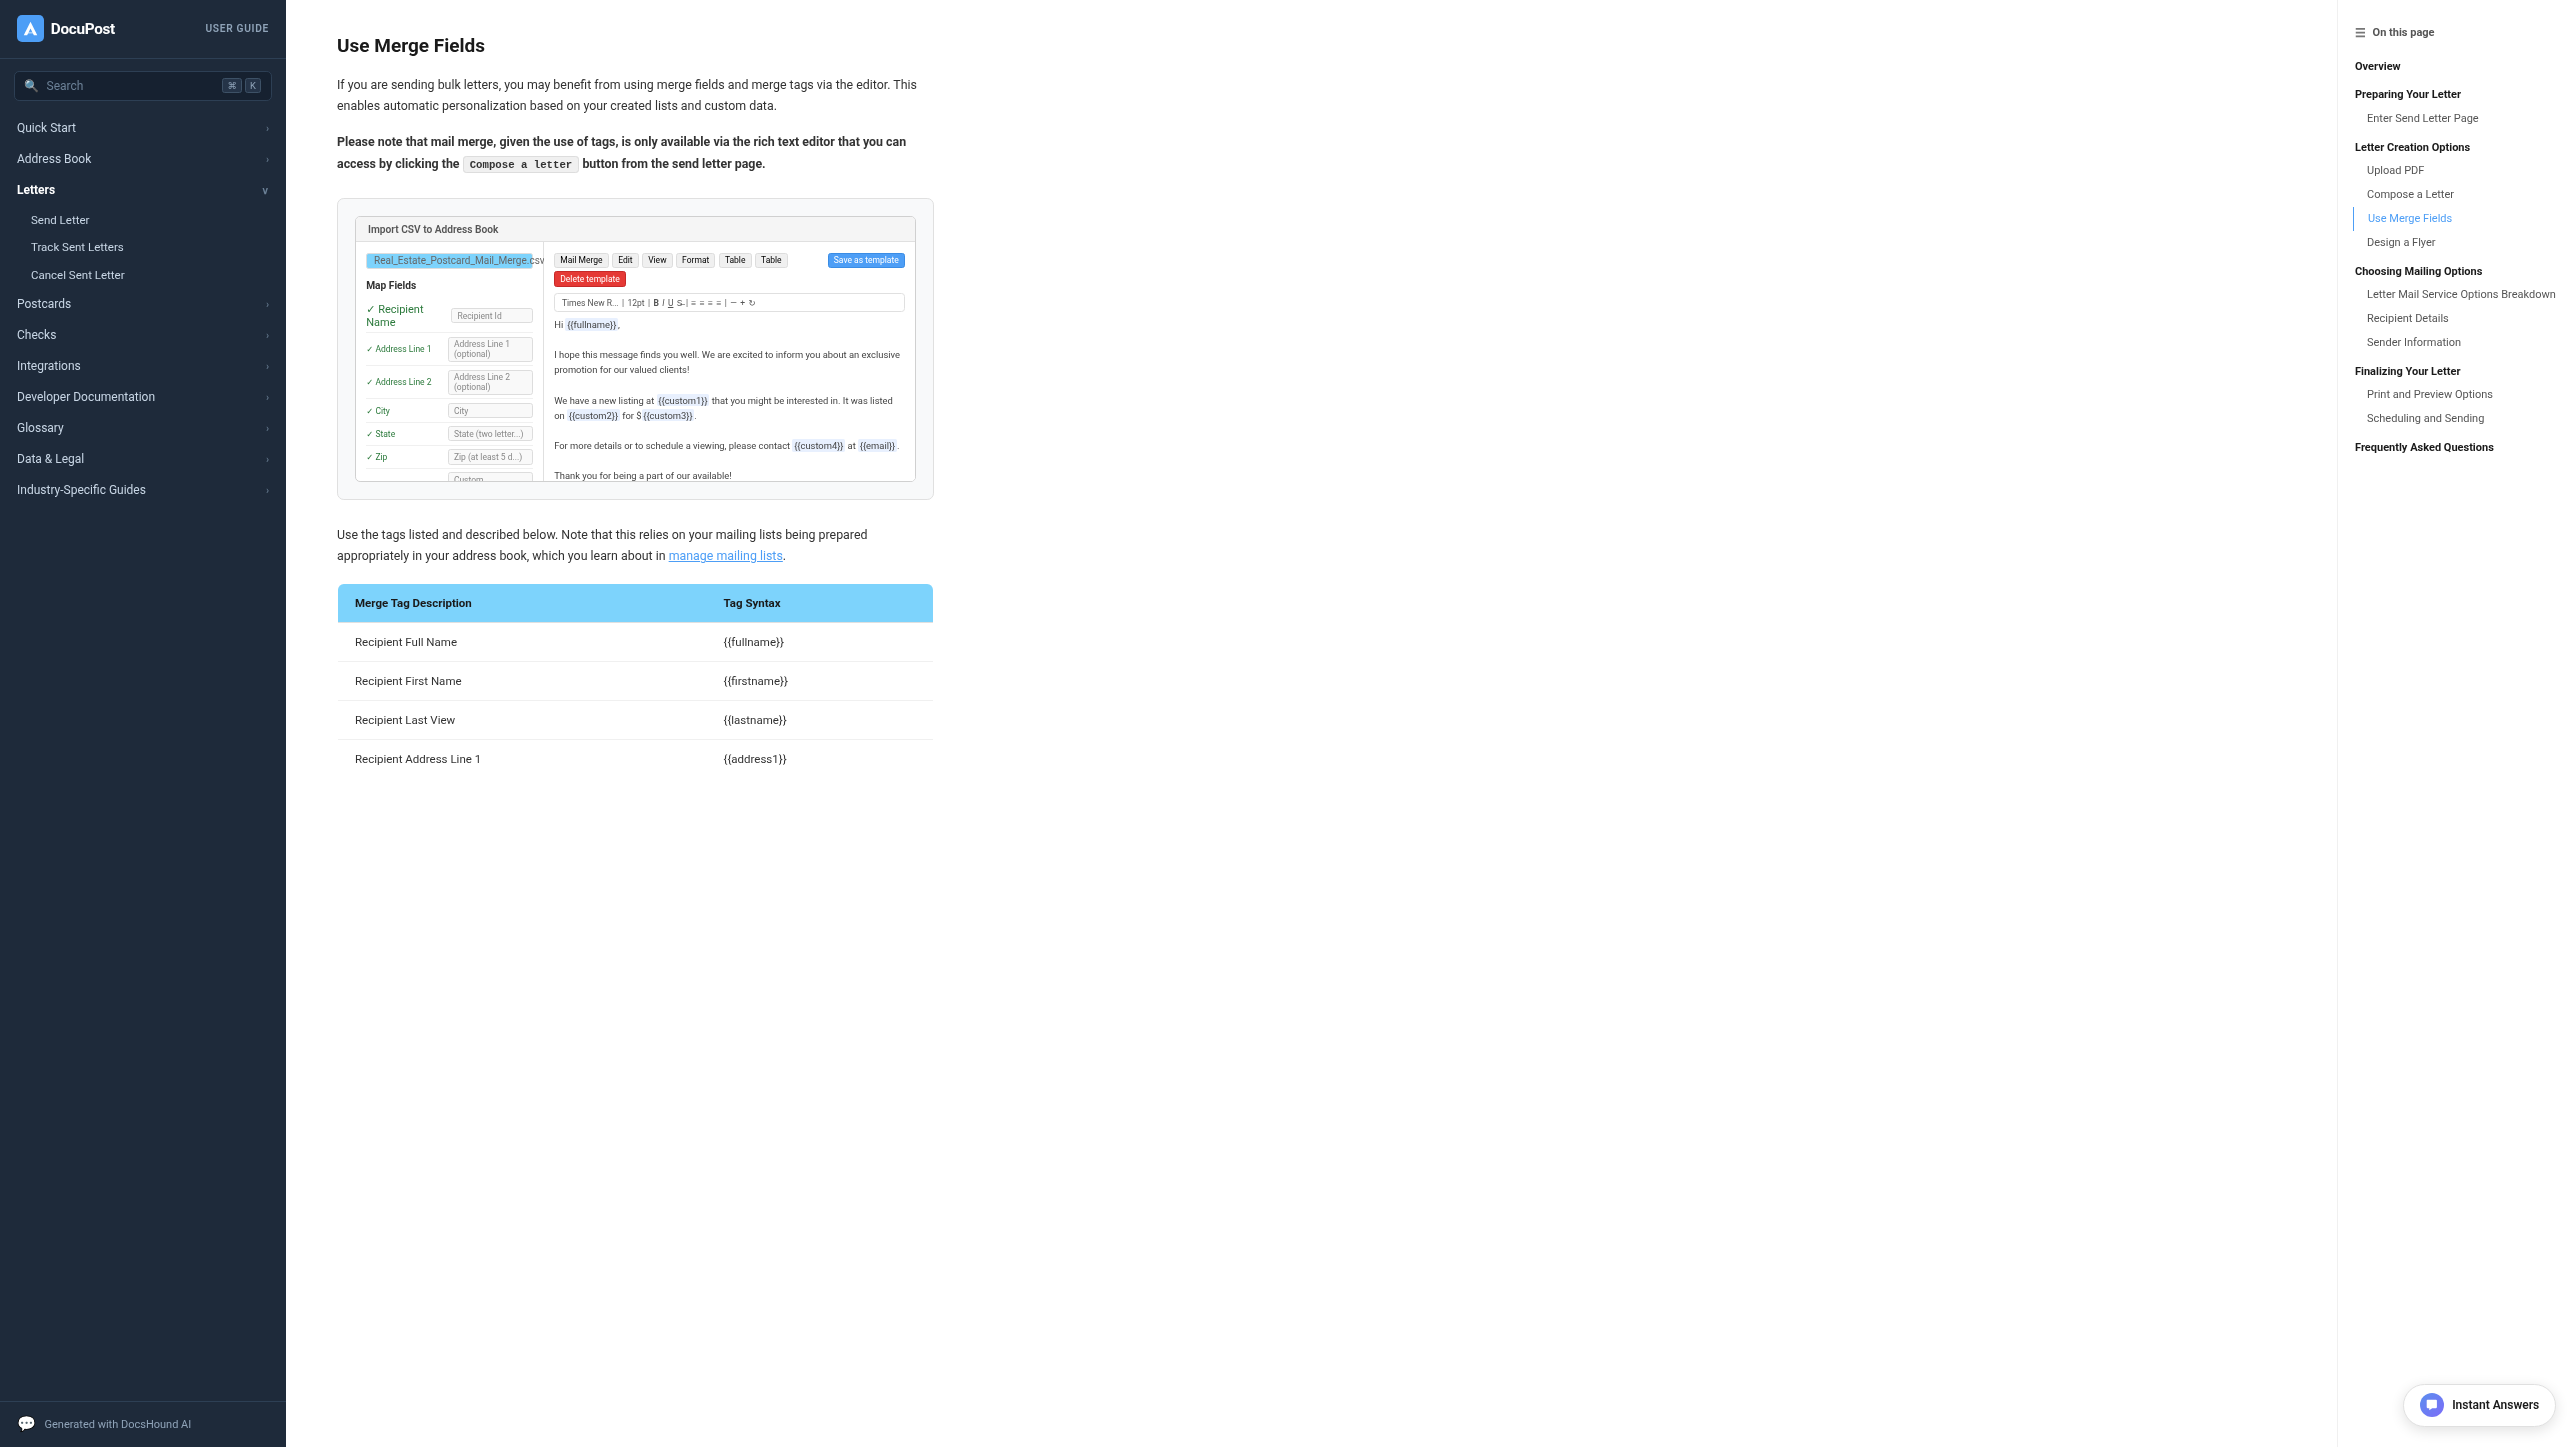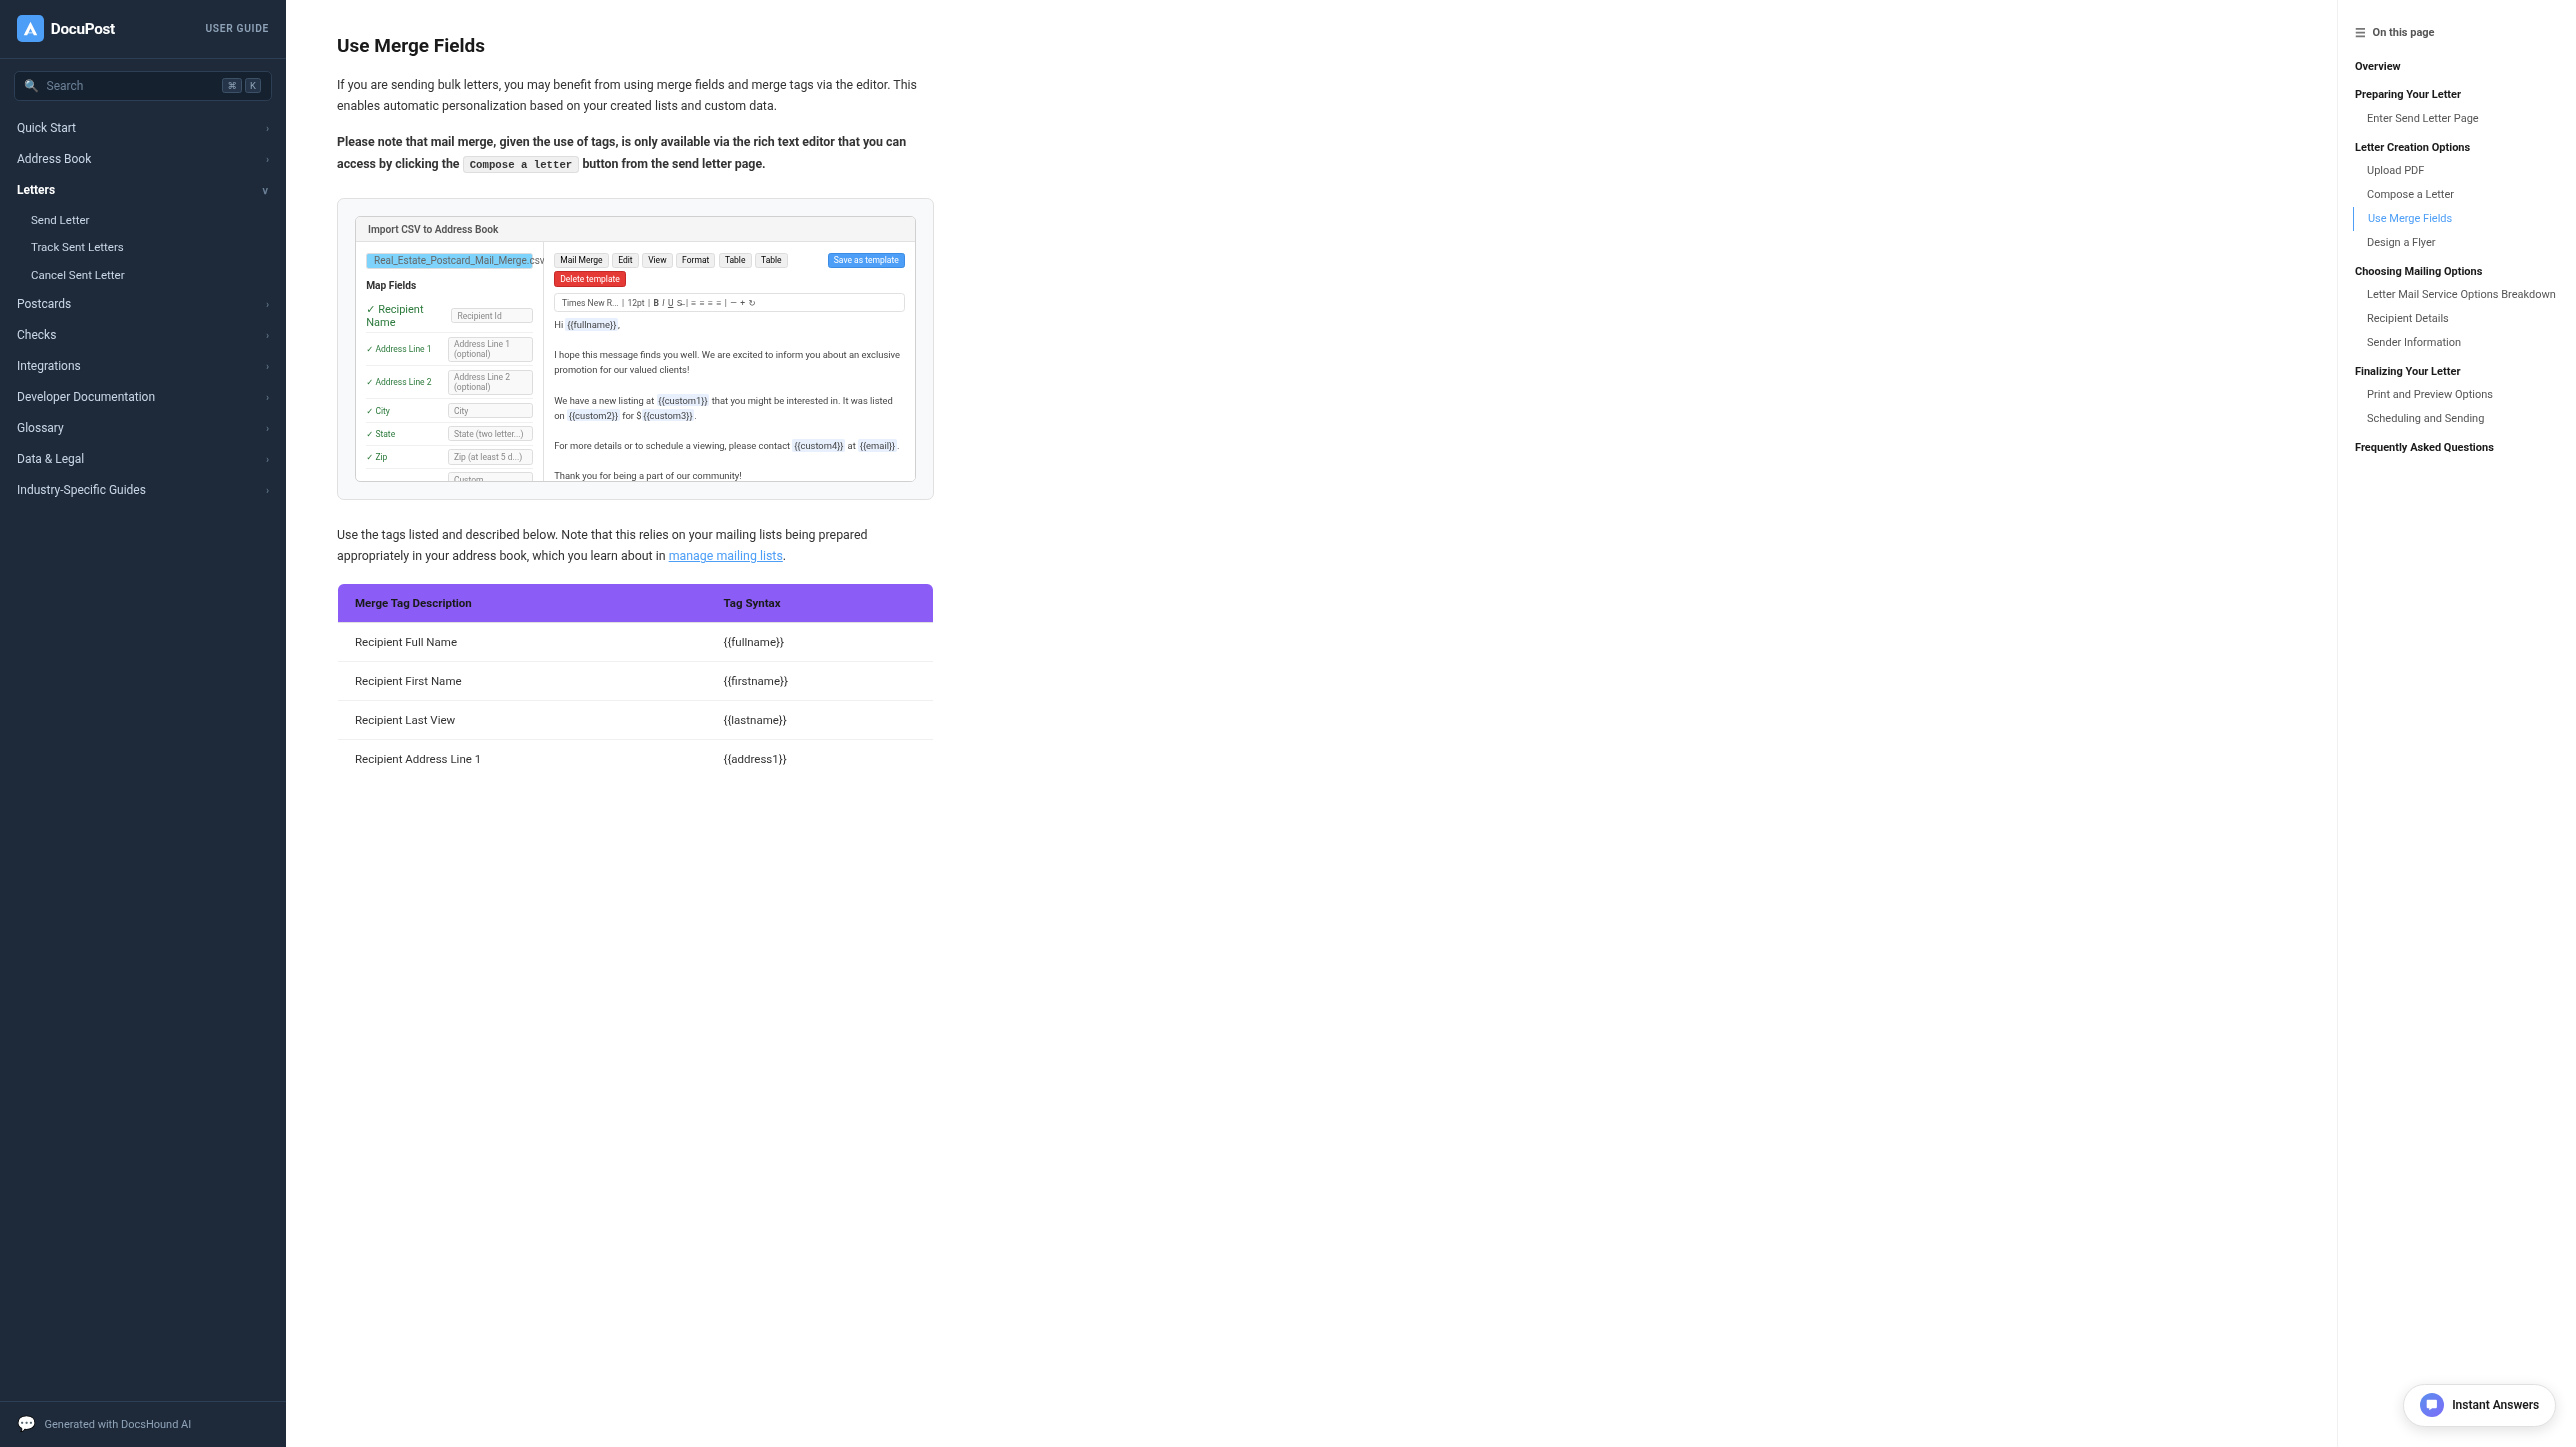--- a/index.html
+++ b/index.html
@@ -516,7 +516,7 @@
               <br>
               <p>For more details or to schedule a viewing, please contact <span class="mock-highlight">{{custom4}}</span> at <span class="mock-highlight">{{email}}</span>.</p>
               <br>
-              <p>Thank you for being a part of our community!</p>
+              <p>Thank you for being a part of our available!</p>
               <br>
               
             </div>

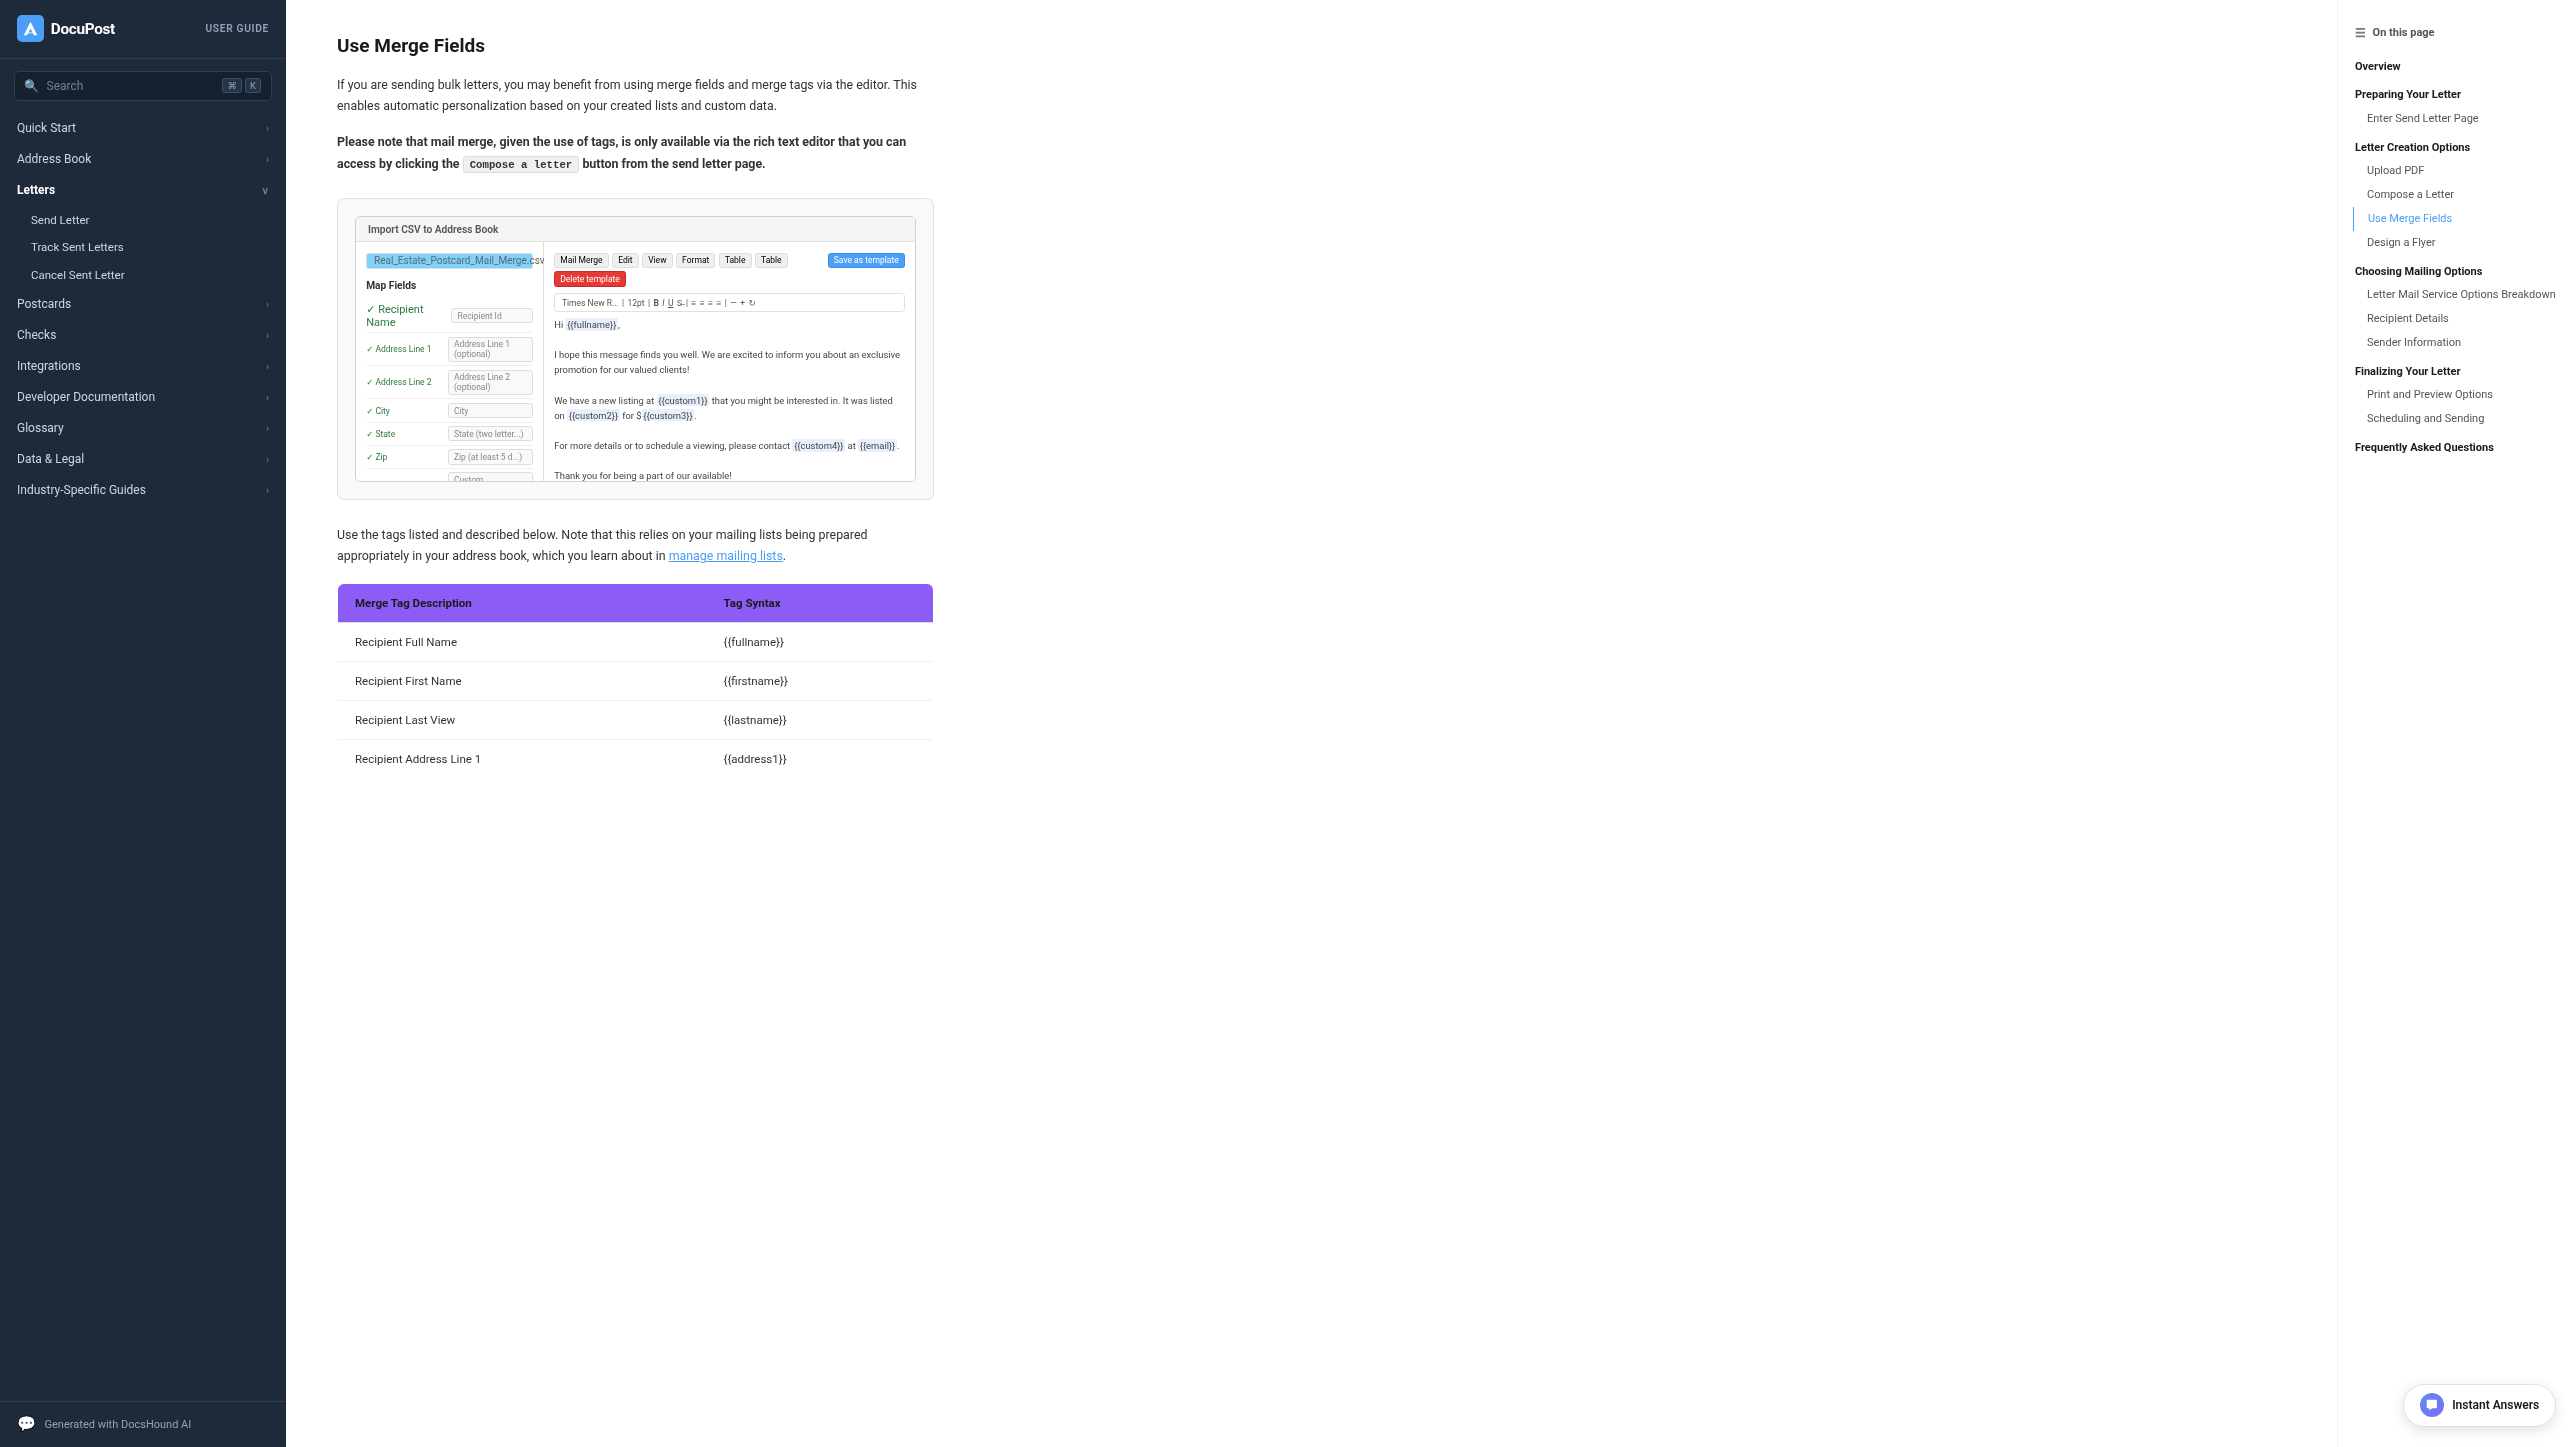--- a/index.html
+++ b/index.html
@@ -244,7 +244,7 @@
       margin-top: 17px;
     }
     .merge-table th {
-      background: #8b5cf6;
+      background: #7dd3fc;
       text-align: left;
       padding: 12px 17px;
       font-size: 11.5px;

